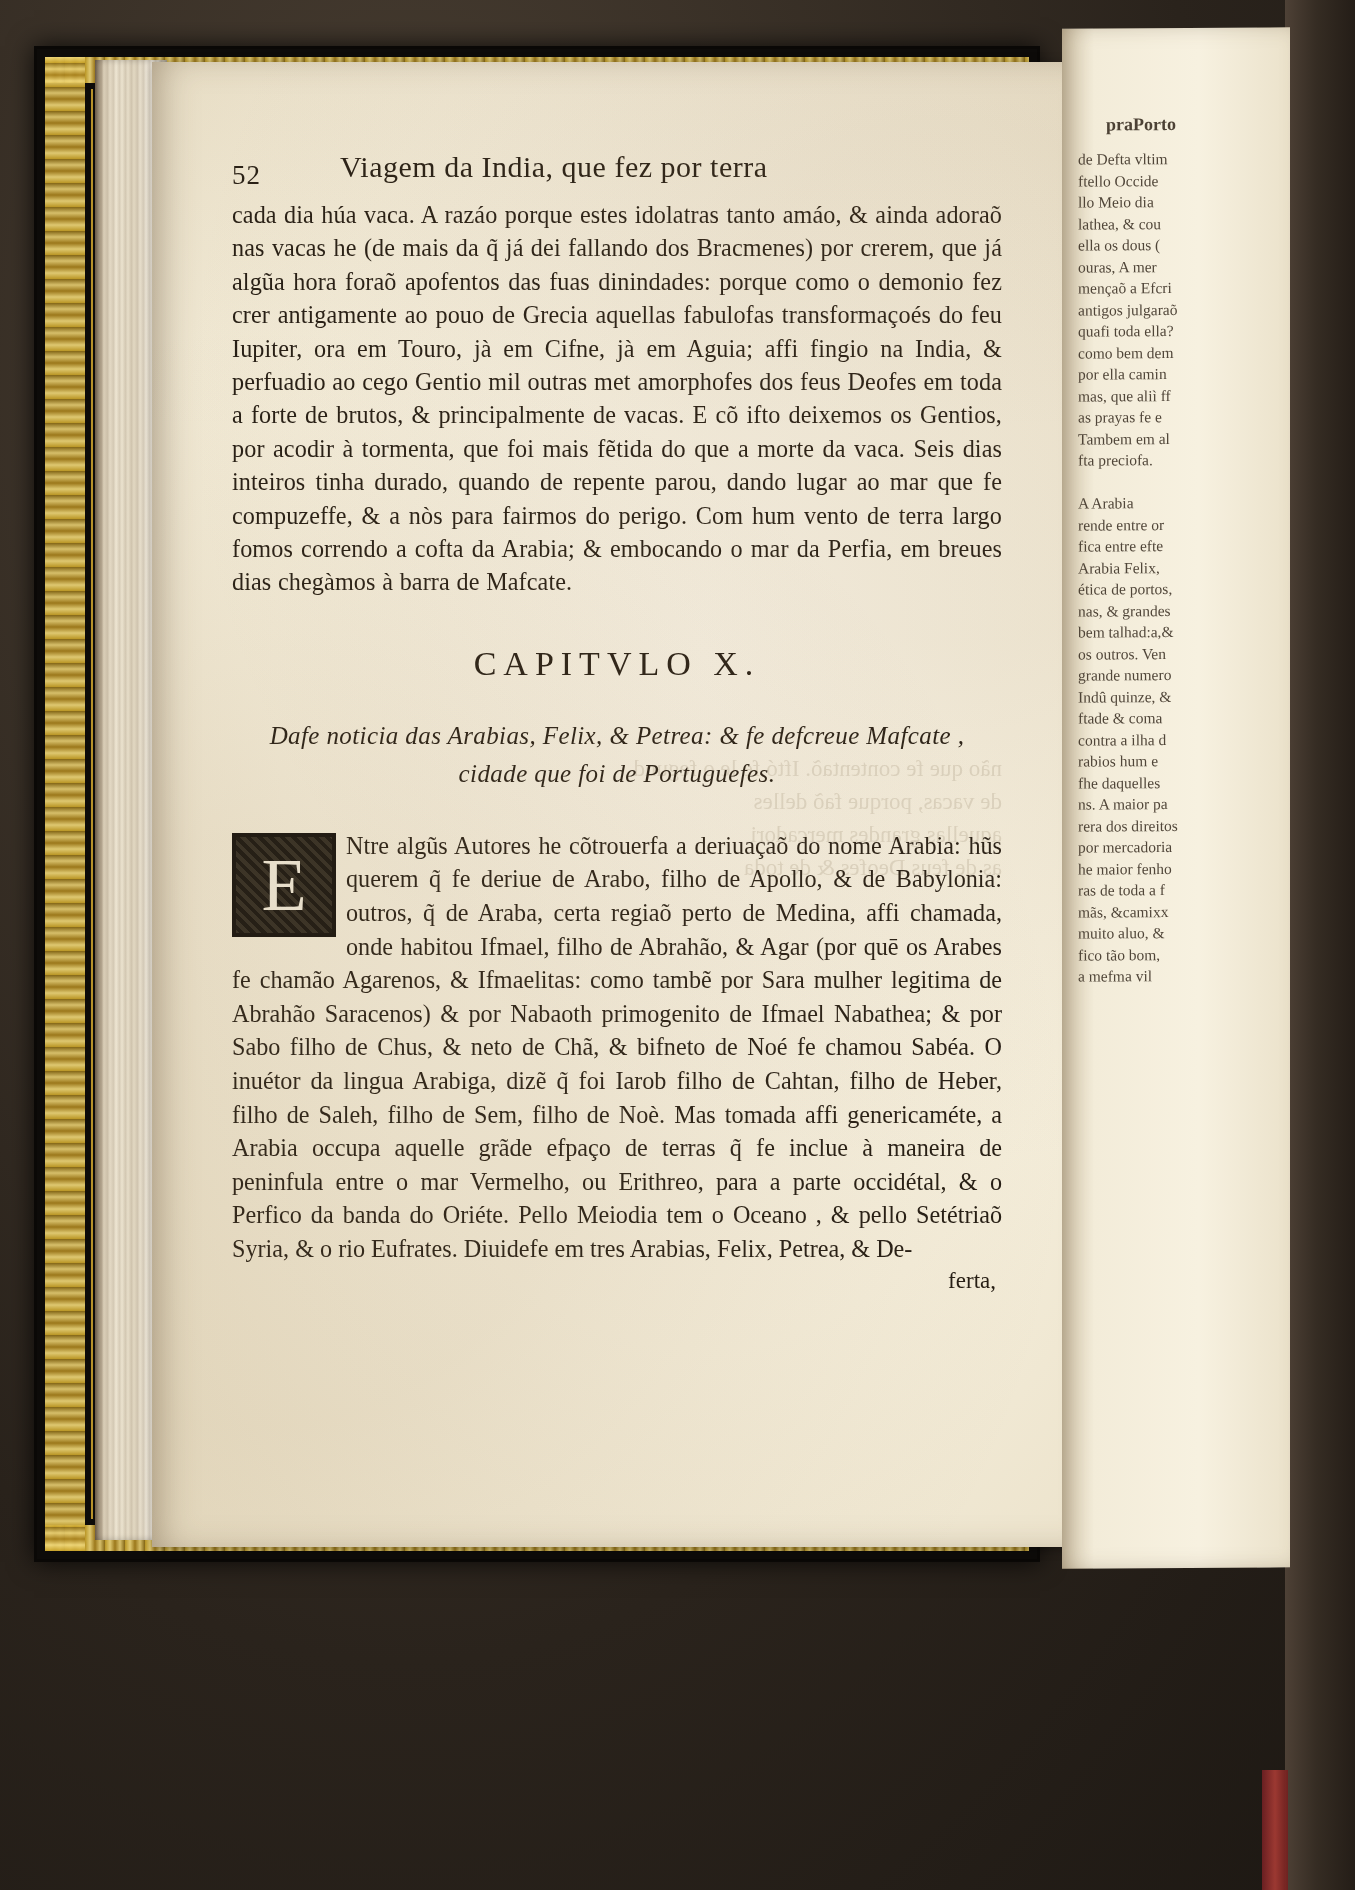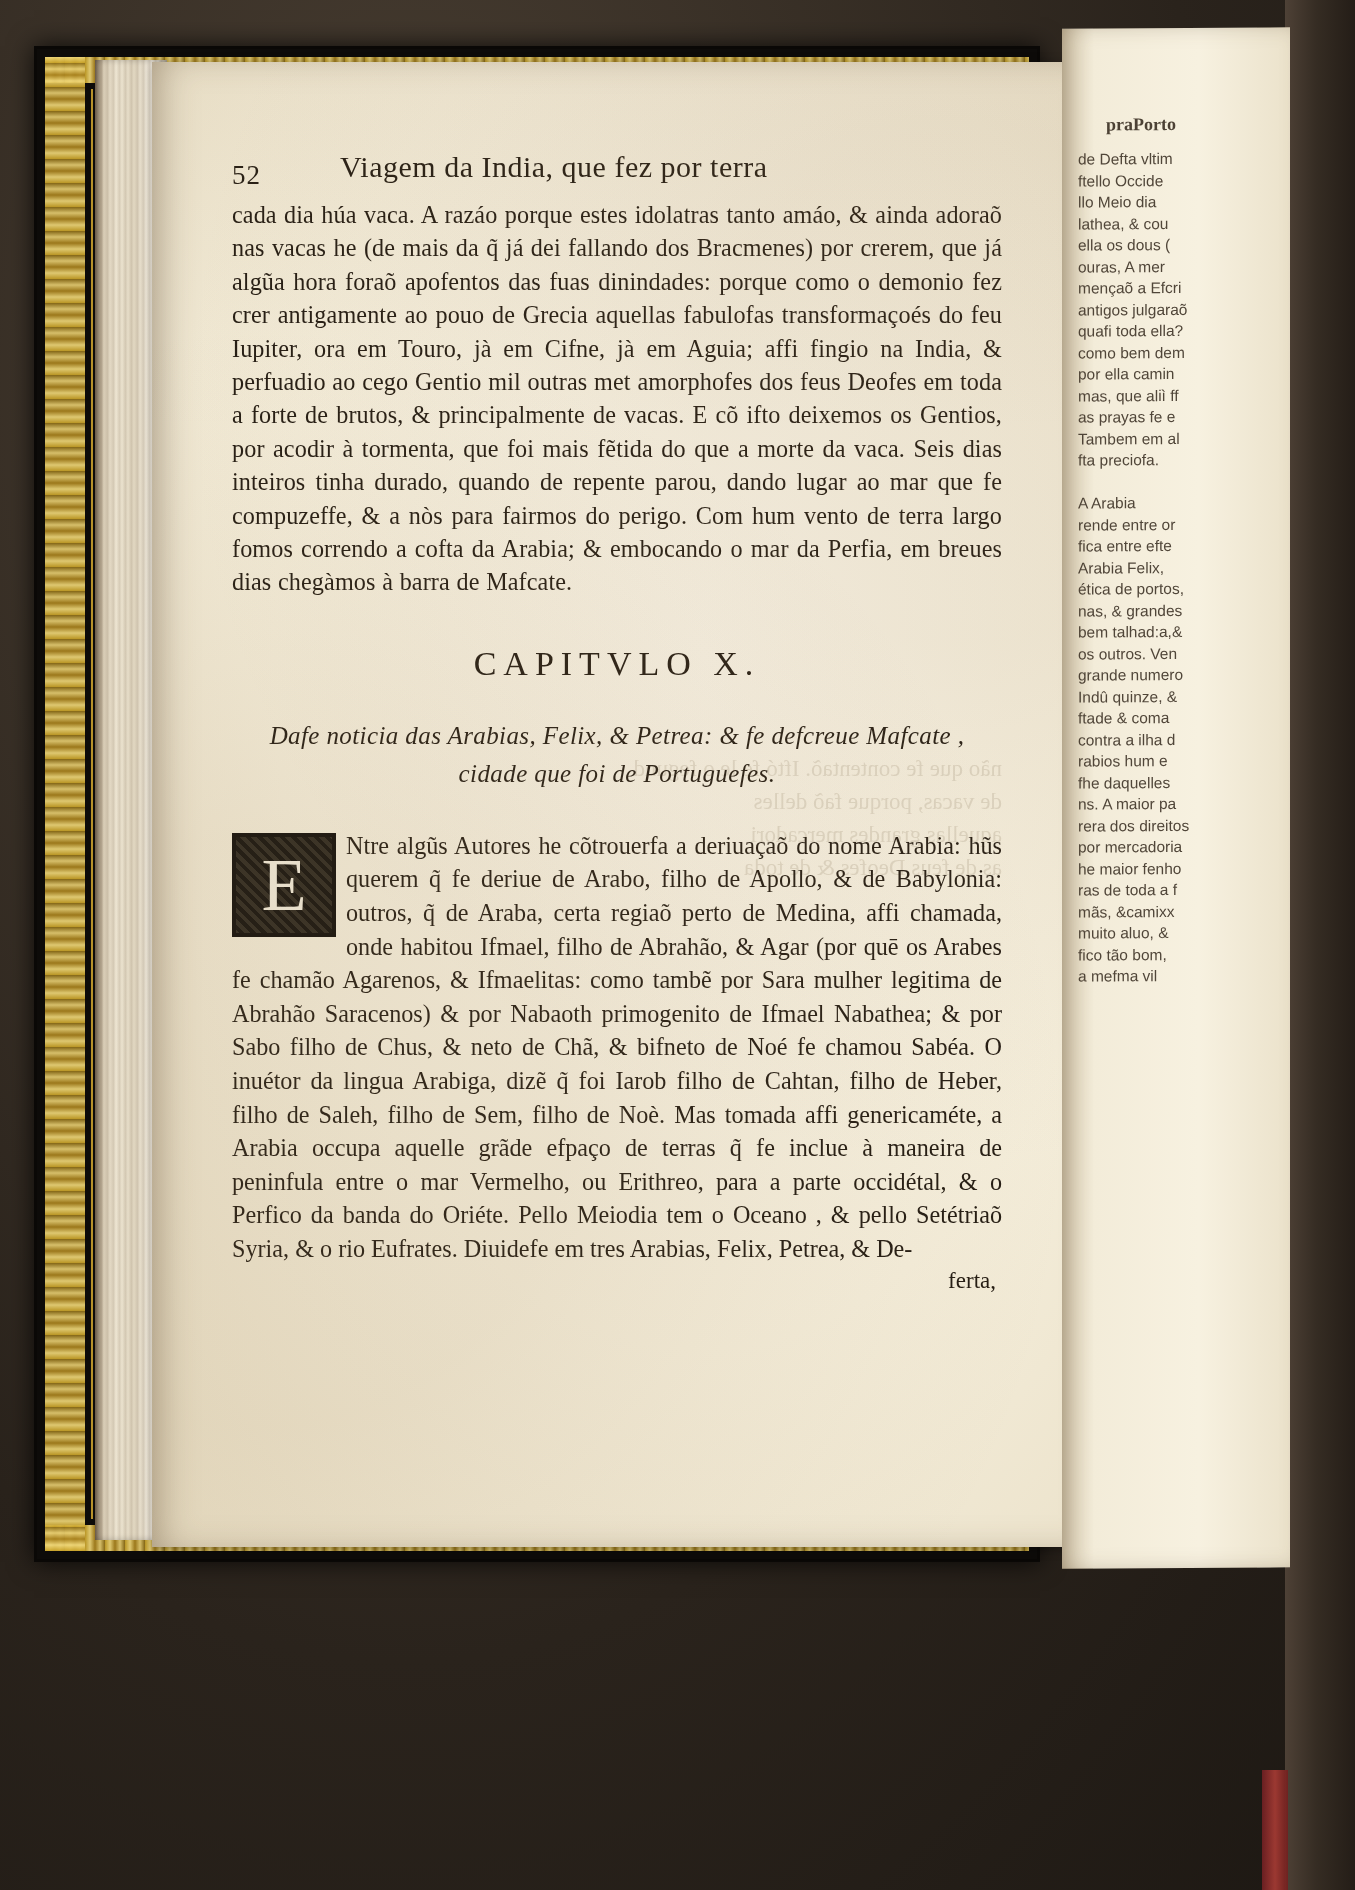--- a/index.html
+++ b/index.html
@@ -134,7 +134,7 @@
     font-size: 15.5px;
     line-height: 21.5px;
     color: #3a2f23;
-    font-family: Liberation Sans, sans-serif;
+    font-family: Liberation Serif, serif;
     opacity: 0.88;
     white-space: pre-line;
   }

